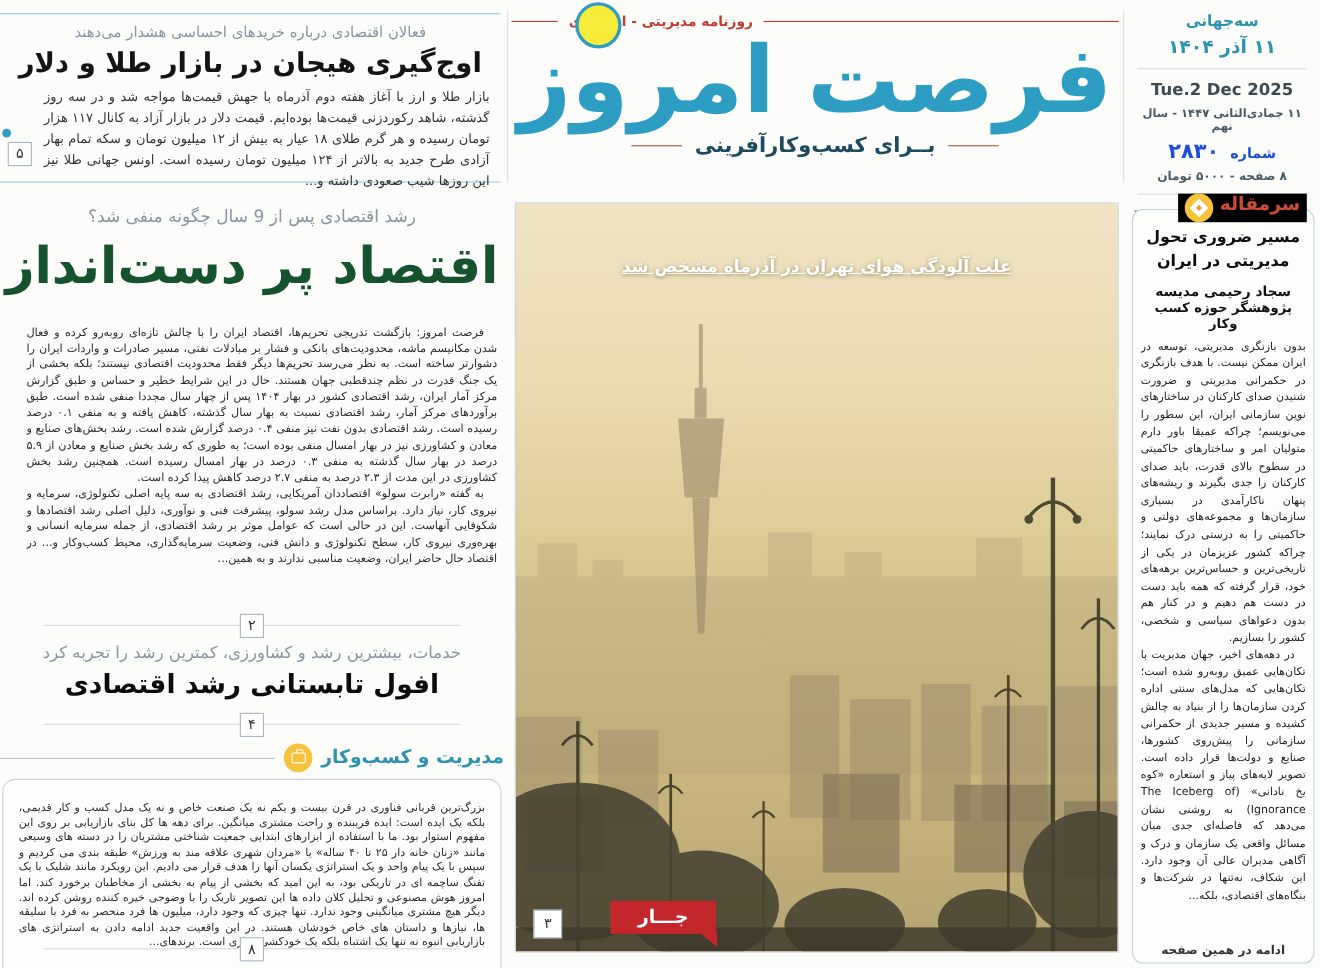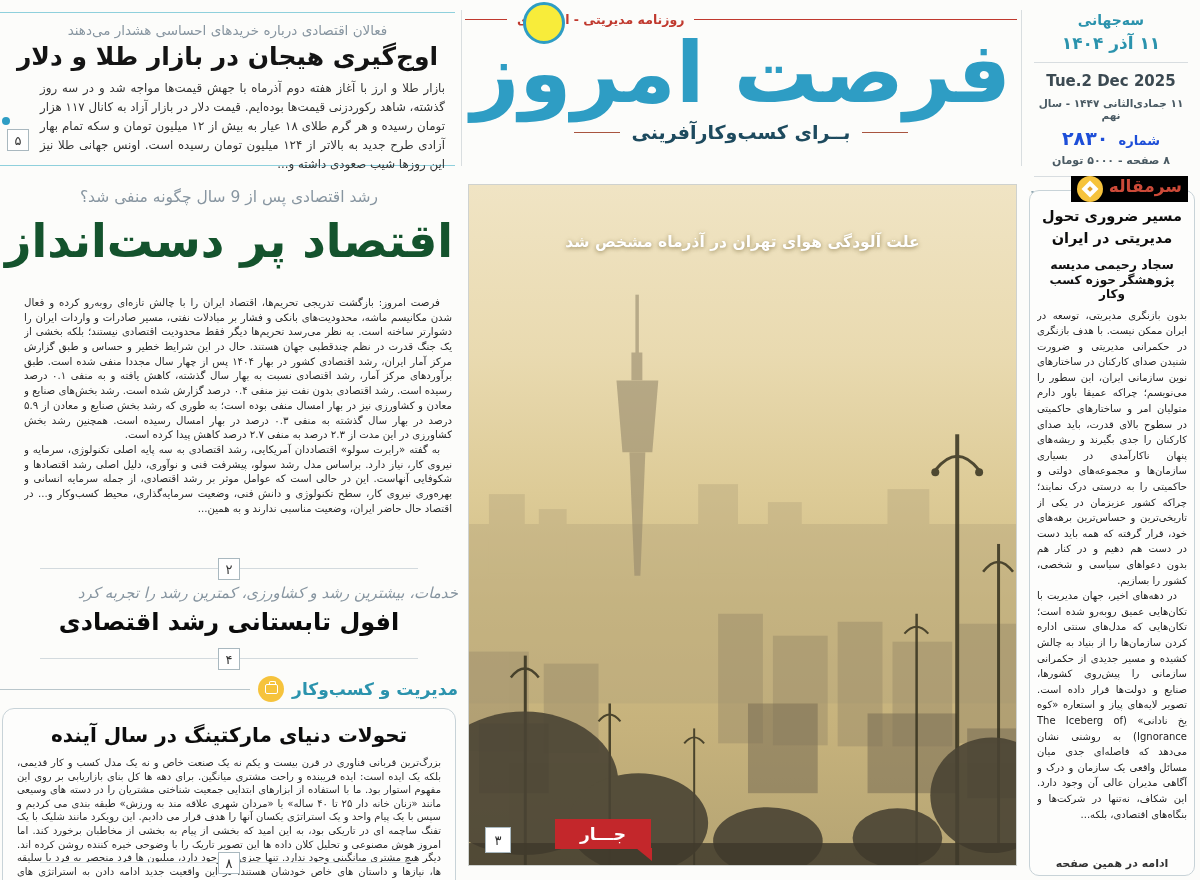--- a/index.html
+++ b/index.html
@@ -91,7 +91,7 @@
     border:1px solid #cfd2cf; }
   .photo svg { position:absolute; inset:0; width:100%; height:100%; }
   .ph-kicker { position:absolute; top:48px; width:100%; text-align:center; color:#fff;
-    font-size:15.5px; font-weight:bold; text-shadow:0 1px 4px rgba(95,80,30,.65); z-index:3; }
+    font-size:15.5px; font-weight:bold; text-shadow:0 1px 4px rgba(95,80,30,.65); z-index:3;text-decoration:underline; }
   .ph-headline { position:absolute; top:76px; width:100%; text-align:center; color:#fff;
     font-size:31px; font-weight:bold; text-shadow:0 2px 6px rgba(95,80,30,.7); z-index:3; }
   .watermark { position:absolute; left:86px; bottom:16px; width:96px; height:30px; background:#c3272b;

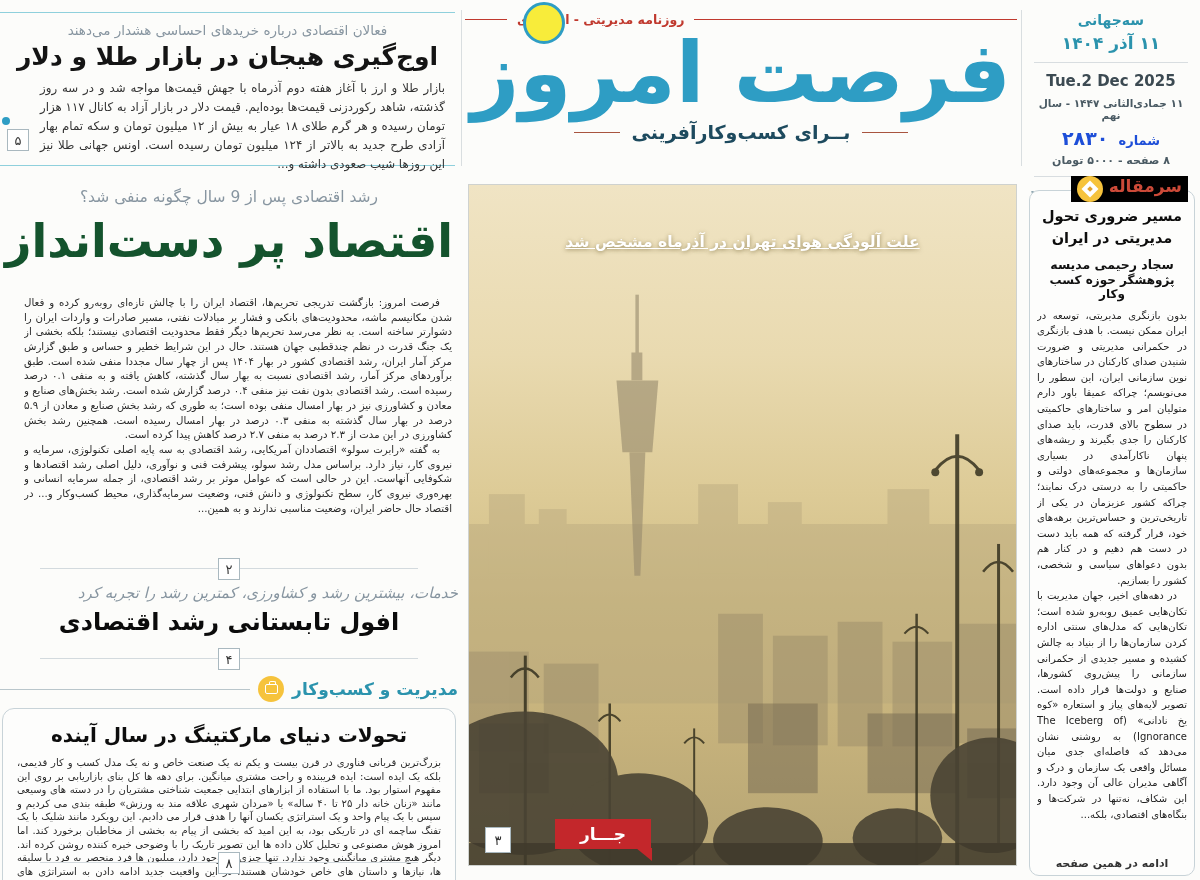--- a/index.html
+++ b/index.html
@@ -68,7 +68,7 @@
   .divider { position:absolute; left:40px; right:40px; border-top:1px solid #d3dade; height:0; }
   .divider .pagebox { position:absolute; left:50%; top:-11px; transform:translateX(-50%); }
   .div2 { top:388px; }
-  .ss-kicker { position:absolute; top:404px; width:100%; color:#8795a0; font-size:15px;font-style:italic; }
+  .ss-kicker { position:absolute; top:404px; width:100%; text-align:center; color:#8795a0; font-size:15px; }
   .ss-headline { position:absolute; top:428px; width:100%; text-align:center; color:#0b0b0b;
     font-size:24px; font-weight:bold; }
   .div4 { top:478px; }

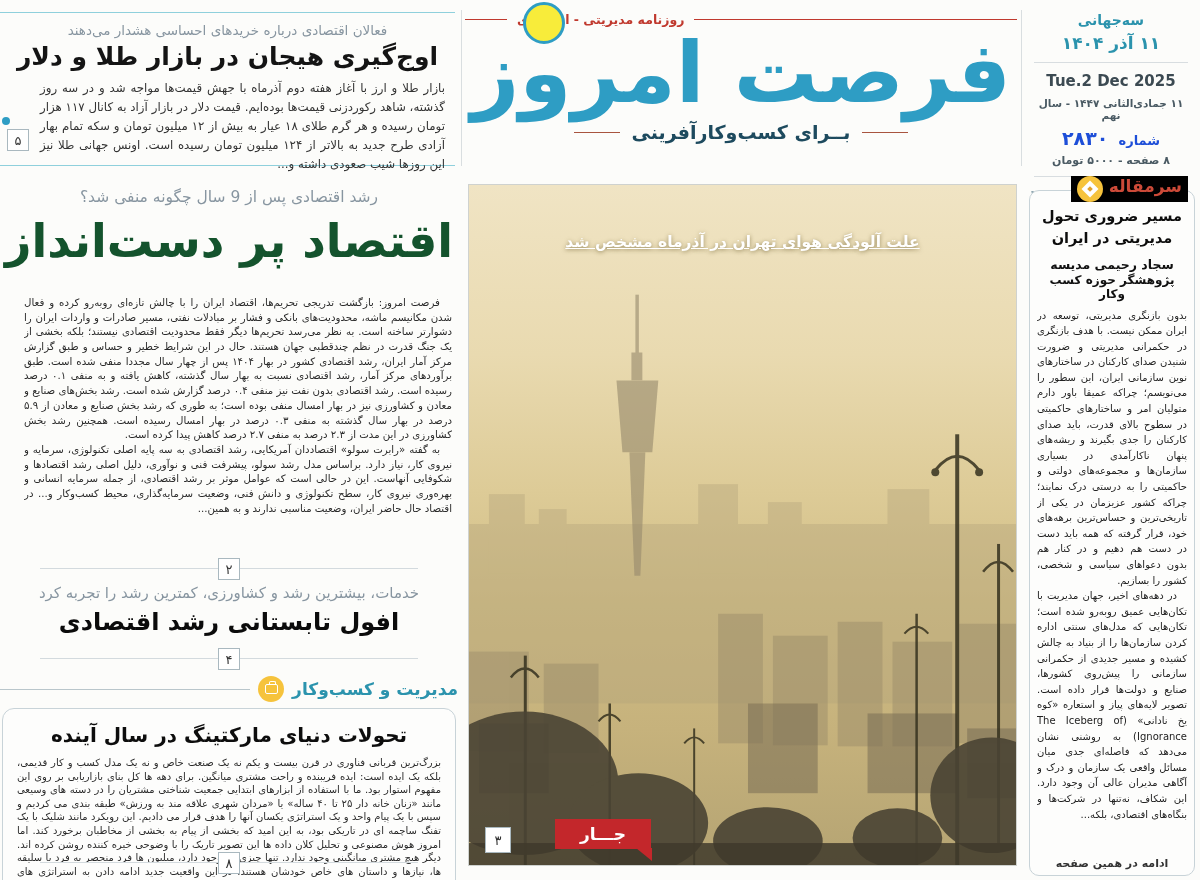--- a/index.html
+++ b/index.html
@@ -194,7 +194,6 @@
       <span class="dash"></span>
     </div>
     <div class="biz-box">
-      <div class="biz-headline">تحولات دنیای مارکتینگ در سال آینده</div>
       <div class="biz-body">بزرگ‌ترین قربانی فناوری در قرن بیست و یکم نه یک صنعت خاص و نه یک مدل کسب و کار قدیمی، بلکه یک ایده است: ایده فریبنده و راحت مشتری میانگین. برای دهه ها کل بنای بازاریابی بر روی این مفهوم استوار بود. ما با استفاده از ابزارهای ابتدایی جمعیت شناختی مشتریان را در دسته های وسیعی مانند «زنان خانه دار ۲۵ تا ۴۰ ساله» یا «مردان شهری علاقه مند به ورزش» طبقه بندی می کردیم و سپس با یک پیام واحد و یک استراتژی یکسان آنها را هدف قرار می دادیم. این رویکرد مانند شلیک با یک تفنگ ساچمه ای در تاریکی بود، به این امید که بخشی از پیام به بخشی از مخاطبان برخورد کند. اما امروز هوش مصنوعی و تحلیل کلان داده ها این تصویر تاریک را با وضوحی خیره کننده روشن کرده اند. دیگر هیچ مشتری میانگینی وجود ندارد. تنها چیزی که وجود دارد، میلیون ها فرد منحصر به فرد با سلیقه ها، نیازها و داستان های خاص خودشان هستند. در این واقعیت جدید ادامه دادن به استراتژی های بازاریابی انبوه نه تنها یک اشتباه بلکه یک خودکشی تجاری است. برندهای...</div>
     </div>
     <div class="divider div8">

